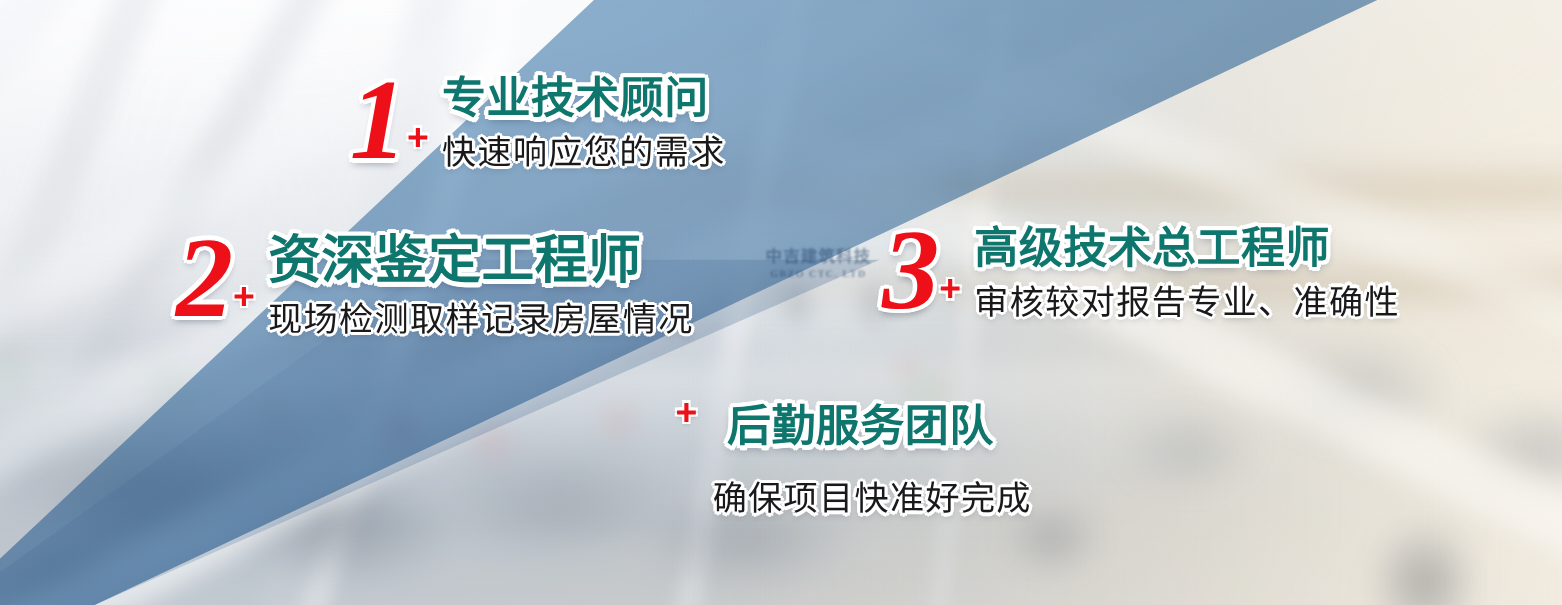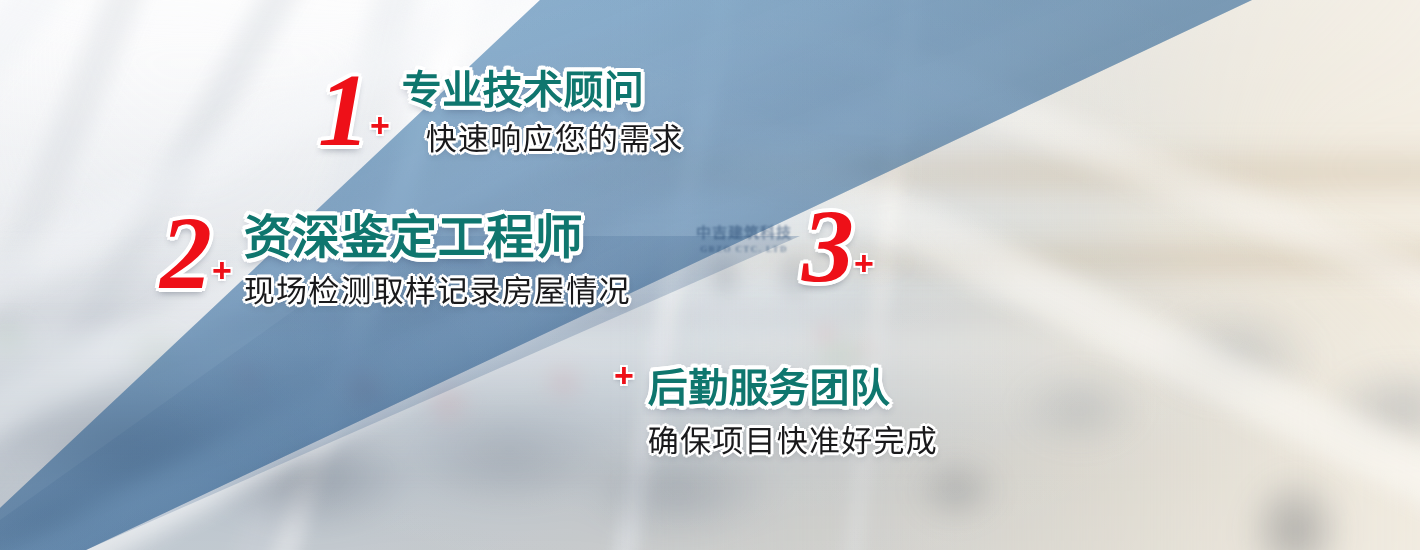--- a/index.html
+++ b/index.html
@@ -230,7 +230,7 @@
   #c1 .plus{font-size:34px;margin-left:2px;margin-bottom:16px;}
   #c1 .txt-wrap{margin-left:12px;padding-top:6px;}
   #c1 .headline{font-size:40px;}
-  #c1 .subline{font-size:31px;margin-top:9px;margin-left:24px;}
+  #c1 .subline{font-size:31px;margin-top:9px;}
 
   
   #c2{left:160px;top:205px;}

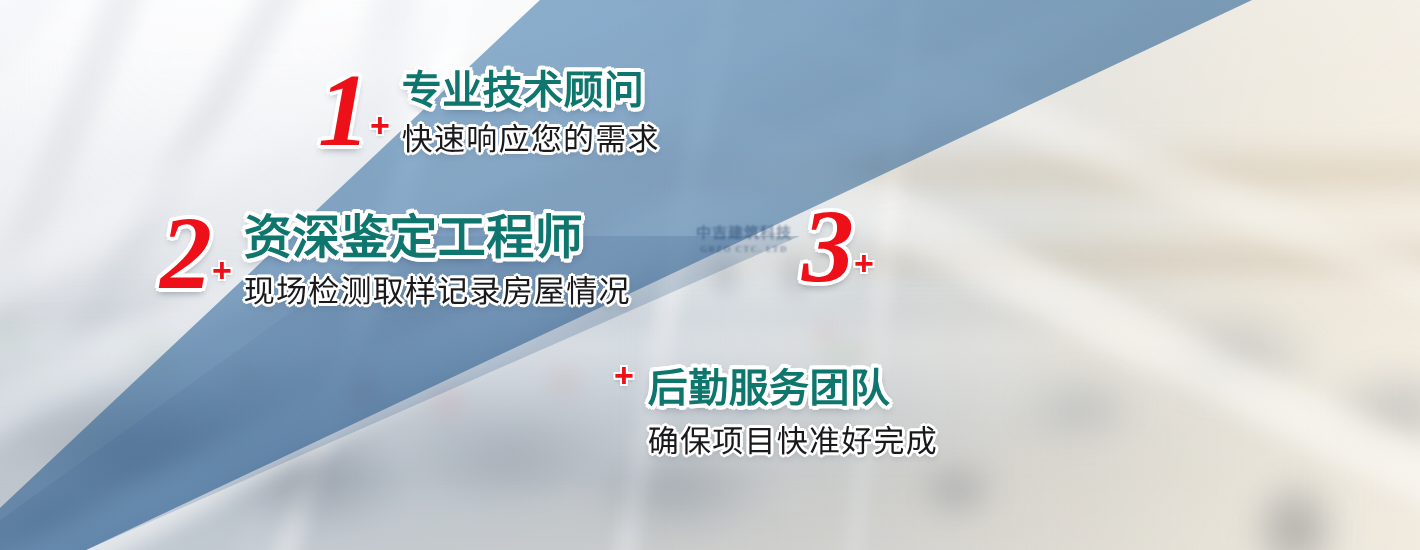--- a/index.html
+++ b/index.html
@@ -336,6 +336,10 @@
         <span class="num">3</span>
         <span class="plus">+</span>
       </div>
+      <div class="txt-wrap">
+        <div class="headline">高级技术总工程师</div>
+        <div class="subline">审核较对报告专业、准确性</div>
+      </div>
     </div>
 
     <div class="callout" id="c4">

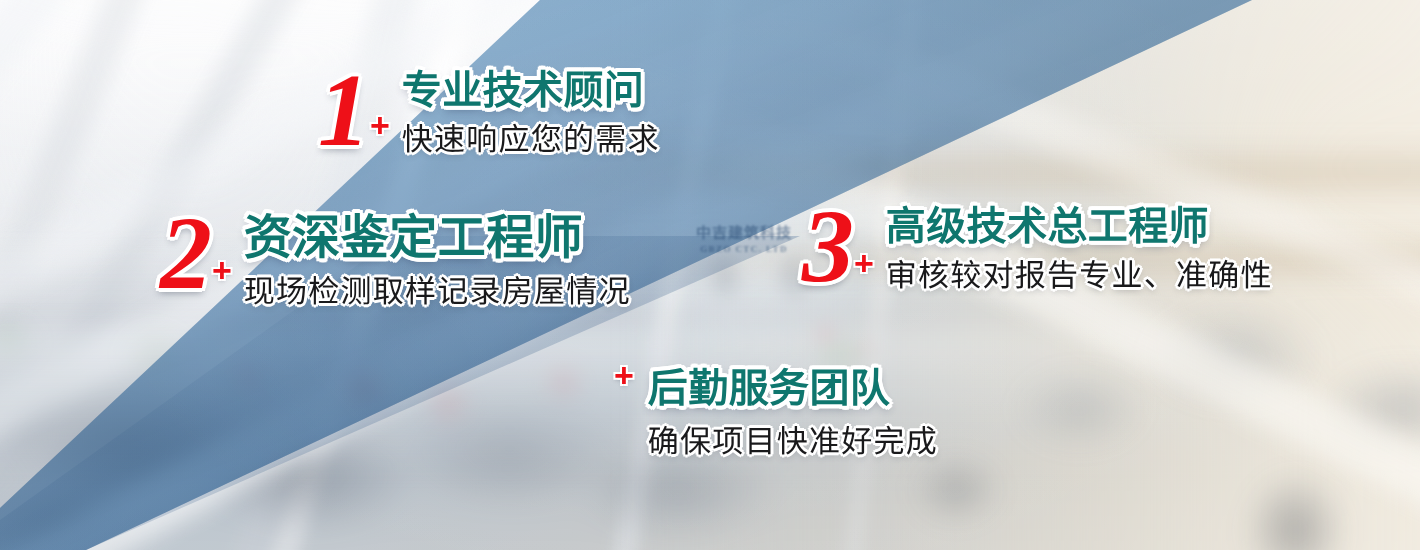--- a/index.html
+++ b/index.html
@@ -253,7 +253,7 @@
   #c4 .num{font-size:106px;}
   #c4 .plus{font-size:34px;margin-left:2px;margin-bottom:14px;}
   #c4 .txt-wrap{margin-left:14px;padding-top:8px;}
-  #c4 .headline{font-size:40px;}
+  #c4 .headline{font-size:40px;margin-left:13px;}
   #c4 .subline{font-size:31px;margin-top:13px;}
 
   

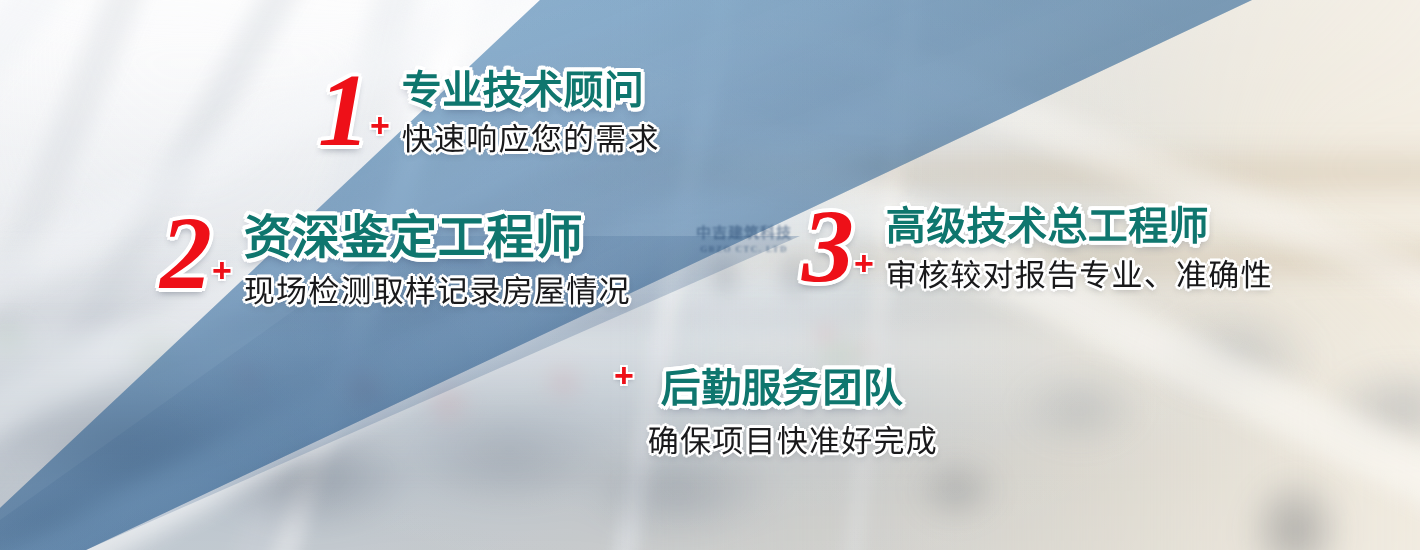--- a/index.html
+++ b/index.html
@@ -254,7 +254,7 @@
   #c4 .plus{font-size:34px;margin-left:2px;margin-bottom:14px;}
   #c4 .txt-wrap{margin-left:14px;padding-top:8px;}
   #c4 .headline{font-size:40px;margin-left:13px;}
-  #c4 .subline{font-size:31px;margin-top:13px;}
+  #c4 .subline{font-size:31px;margin-top:26px;}
 
   
   .signage{

